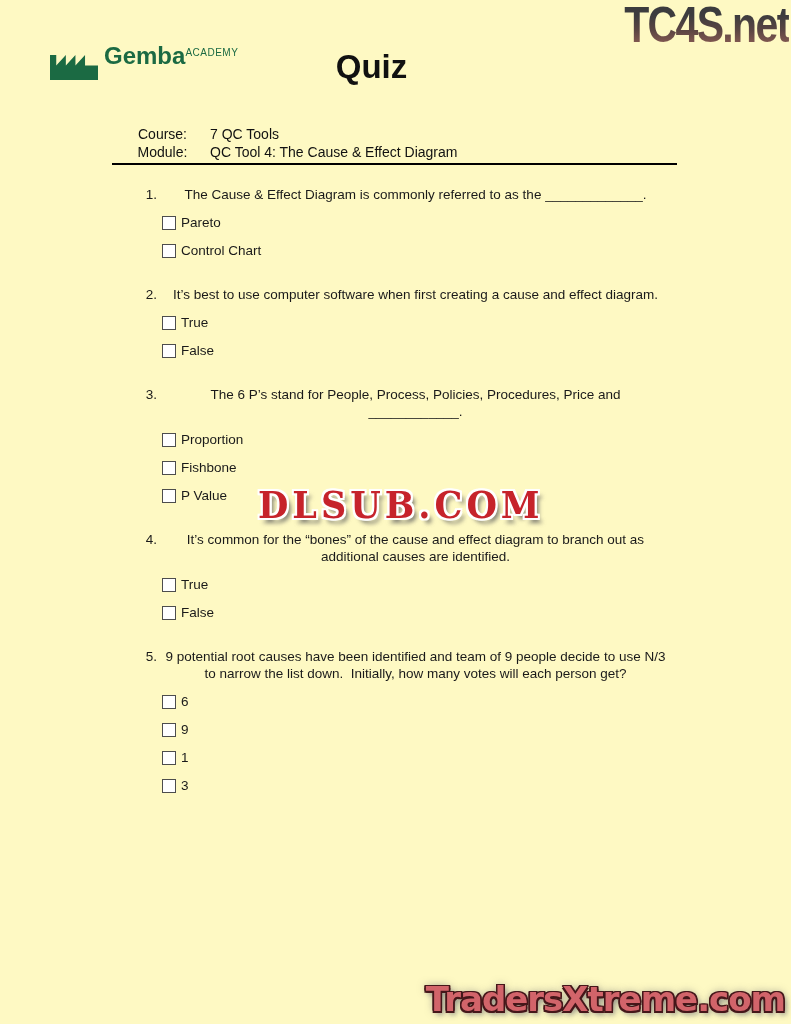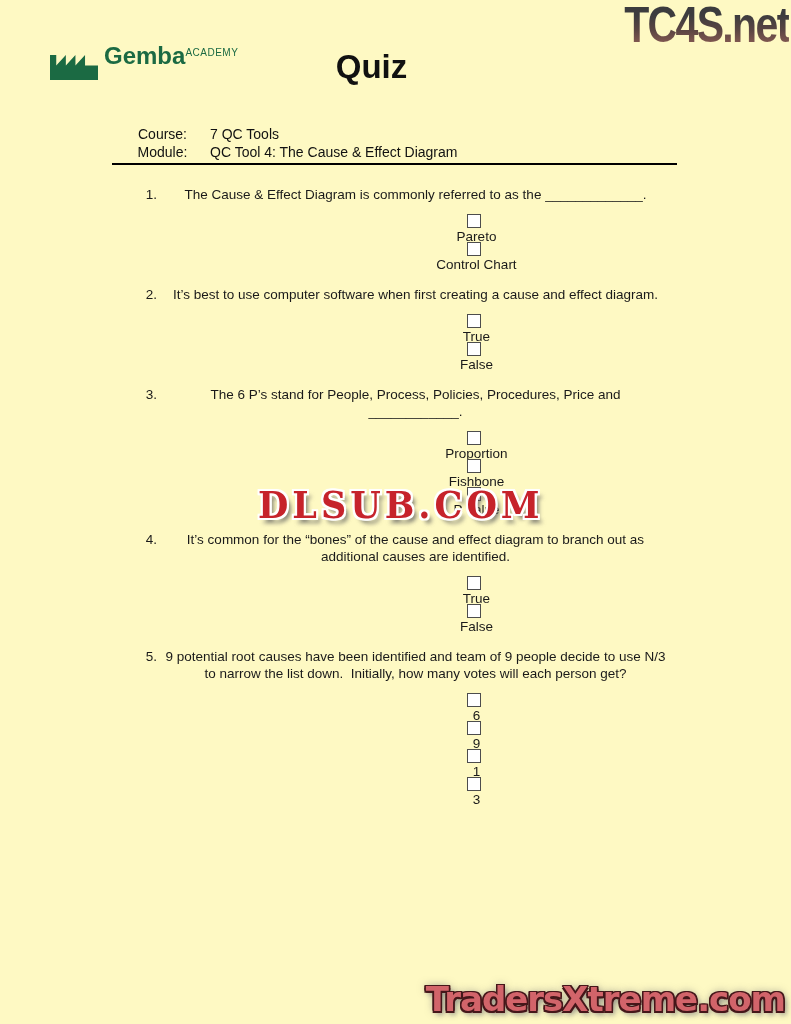--- a/index.html
+++ b/index.html
@@ -57,7 +57,7 @@
   .q-num{width:23px;flex:none;}
   .q-text{width:505px;white-space:pre-wrap;}
   .options{margin-top:11px;margin-left:22px;}
-  .option{display:flex;align-items:center;height:17px;margin-bottom:11px;flex-direction:column;}
+  .option{display:flex;align-items:center;height:17px;margin-bottom:11px;}
   .cb{
     display:inline-block;flex:none;
     width:12px;height:12px;

